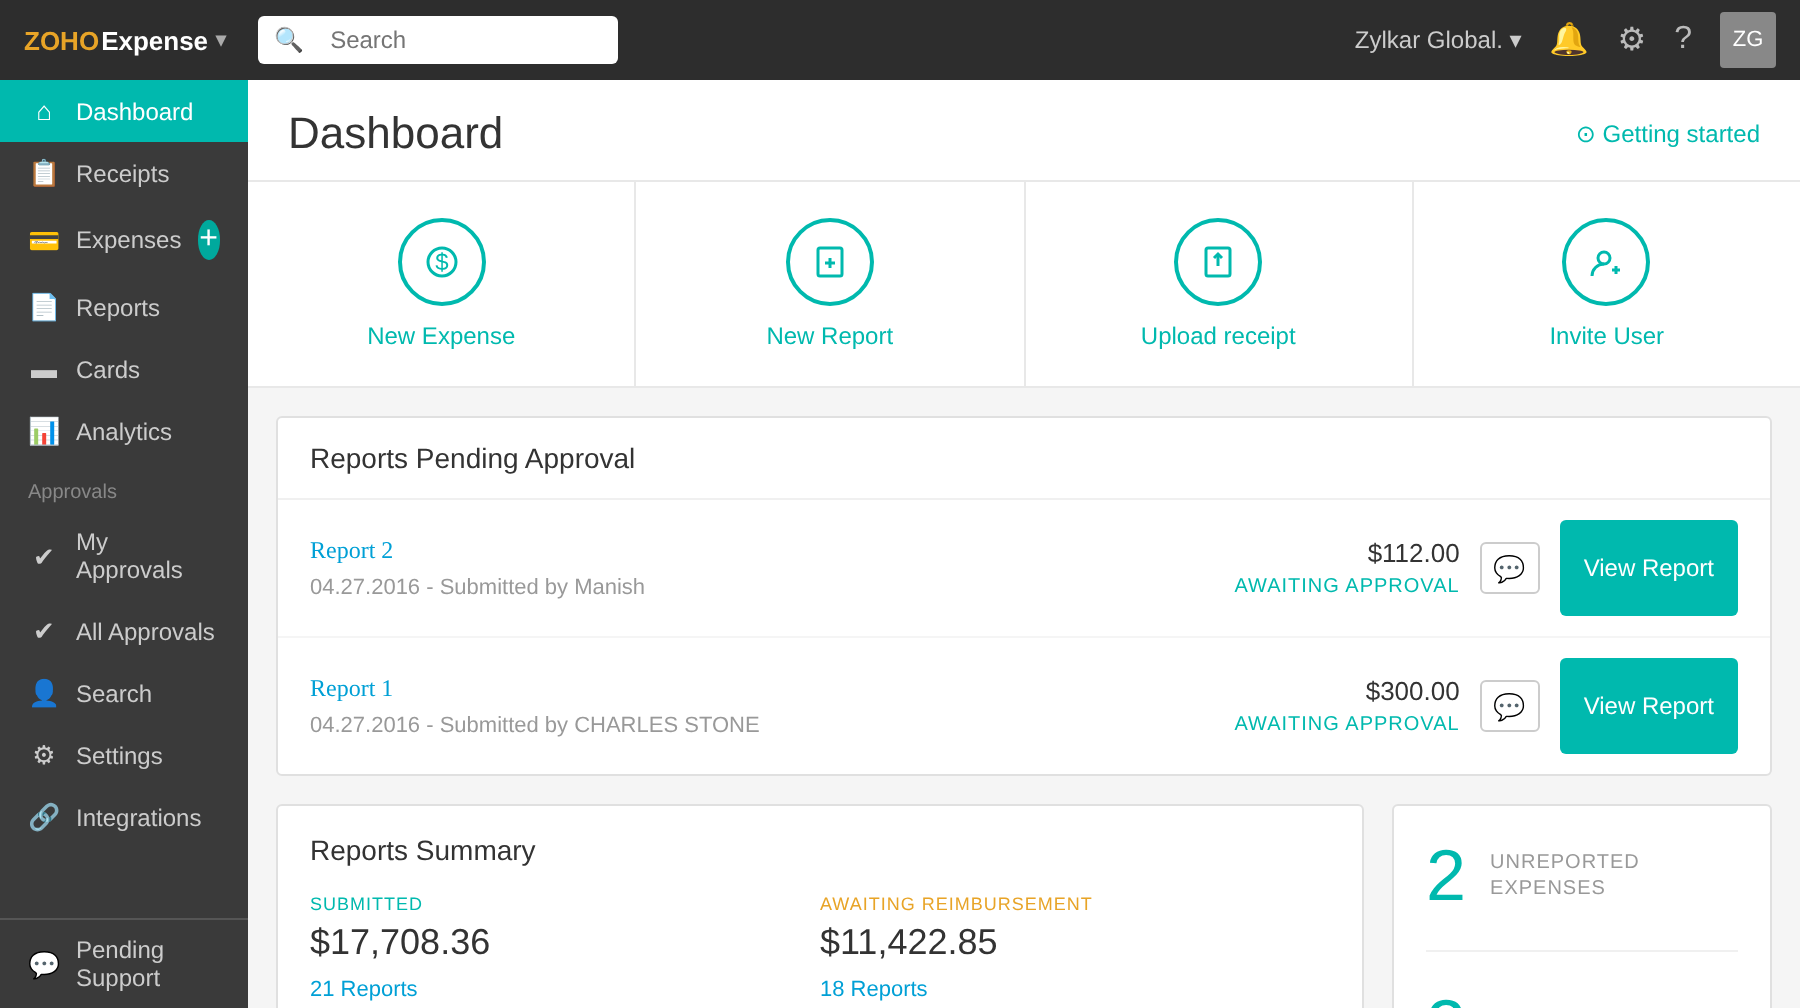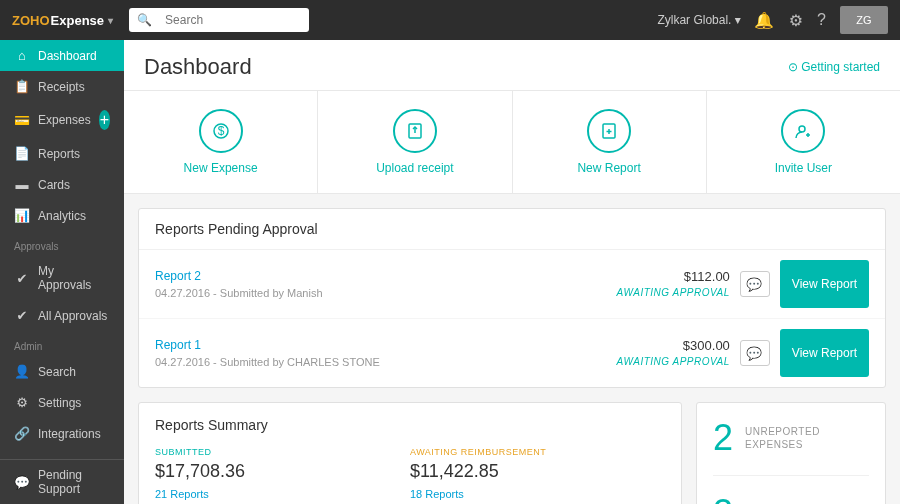--- a/index.html
+++ b/index.html
@@ -47,7 +47,7 @@
     }
     .header-icon { color: #bbb; font-size: 16px; cursor: pointer; }
     .header-avatar {
-      width: 48px; height: 28px;
+      width: 28px; height: 28px;
       background: #888;
       border-radius: 2px;
       overflow: hidden;

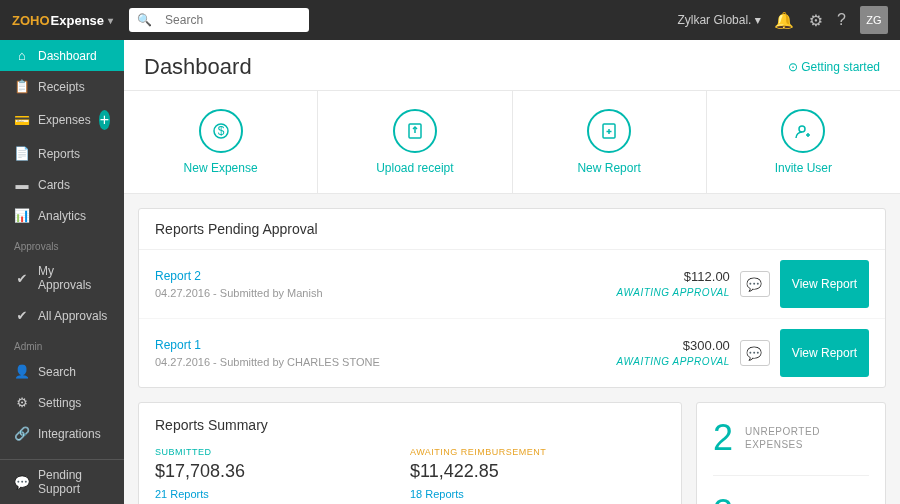--- a/index.html
+++ b/index.html
@@ -367,21 +367,21 @@
           <div class="qa-icon">
             <svg width="20" height="20" viewBox="0 0 20 20" fill="none" stroke="#00b9ae" stroke-width="1.5">
               <rect x="4" y="3" width="12" height="14" rx="1"></rect>
-              <polyline points="8,8 10,6 12,8"></polyline>
-              <line x1="10" y1="6" x2="10" y2="12"></line>
+              <line x1="10" y1="8" x2="10" y2="13"></line>
+              <line x1="7.5" y1="10.5" x2="12.5" y2="10.5"></line>
             </svg>
           </div>
-          <span class="qa-label">Upload receipt</span>
+          <span class="qa-label">New Report</span>
         </div>
         <div class="quick-action">
           <div class="qa-icon">
             <svg width="20" height="20" viewBox="0 0 20 20" fill="none" stroke="#00b9ae" stroke-width="1.5">
               <rect x="4" y="3" width="12" height="14" rx="1"></rect>
-              <line x1="10" y1="8" x2="10" y2="13"></line>
-              <line x1="7.5" y1="10.5" x2="12.5" y2="10.5"></line>
+              <polyline points="8,8 10,6 12,8"></polyline>
+              <line x1="10" y1="6" x2="10" y2="12"></line>
             </svg>
           </div>
-          <span class="qa-label">New Report</span>
+          <span class="qa-label">Upload receipt</span>
         </div>
         <div class="quick-action">
           <div class="qa-icon">

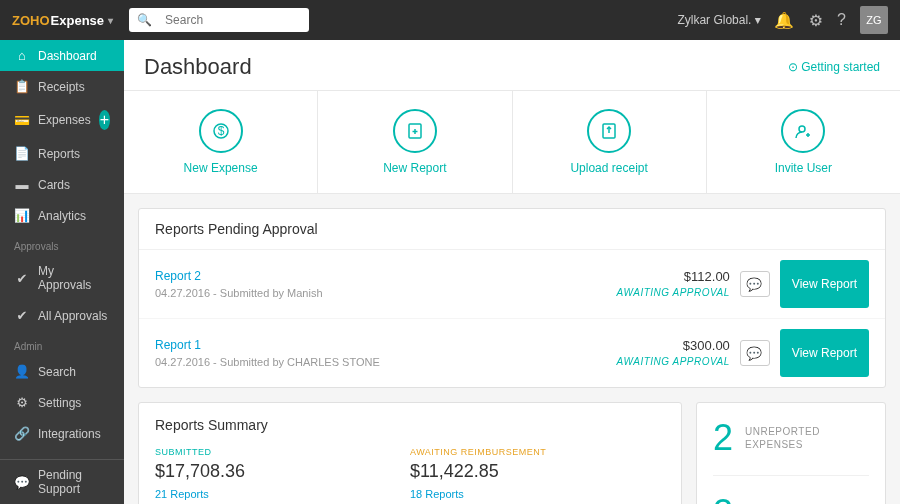--- a/index.html
+++ b/index.html
@@ -184,7 +184,7 @@
     }
     .approval-row:last-child { border-bottom: none; }
     .approval-info { flex: 1; }
-    .approval-link { color: #00a0d6; font-size: 12px; cursor: pointer; text-decoration: none; display: block; margin-bottom: 2px; }
+    .approval-link { color: #00a0d6; font-size: 12px; cursor: pointer; text-decoration: none; display: block; margin-bottom: 2px; font-family: Liberation Serif, serif; }
     .approval-meta { color: #999; font-size: 11px; }
     .approval-amount { text-align: right; min-width: 90px; }
     .approval-amount-val { font-size: 13px; color: #333; display: block; }

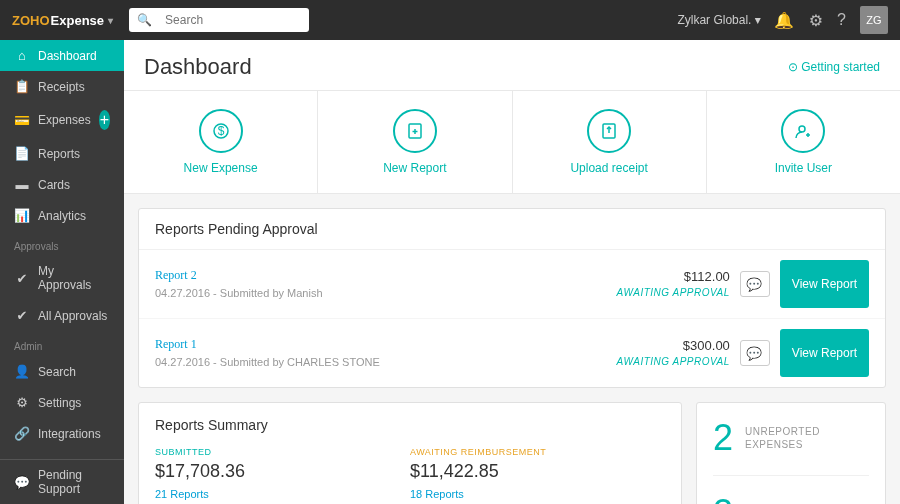--- a/index.html
+++ b/index.html
@@ -188,7 +188,7 @@
     .approval-meta { color: #999; font-size: 11px; }
     .approval-amount { text-align: right; min-width: 90px; }
     .approval-amount-val { font-size: 13px; color: #333; display: block; }
-    .approval-status { color: #00b9ae; font-size: 10px; text-transform: uppercase; letter-spacing: 0.5px; font-style: italic; }
+    .approval-status { color: #00b9ae; font-size: 10px; text-transform: uppercase; letter-spacing: 0.5px; }
     .approval-chat-icon {
       width: 30px; height: 26px;
       border: 1px solid #ccc;

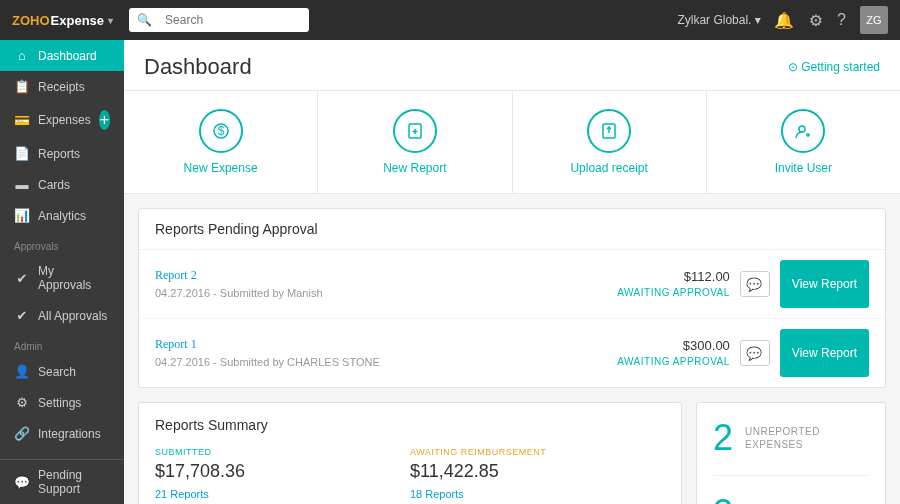--- a/index.html
+++ b/index.html
@@ -323,7 +323,6 @@
           <span class="sidebar-item-label">All Approvals</span>
         </div>
       </div>
-    <div class="sidebar-section-label">Admin</div>
     <div id="sidebar-admin-items">
         <div class="sidebar-item">
           <span class="sidebar-icon">👤</span>

